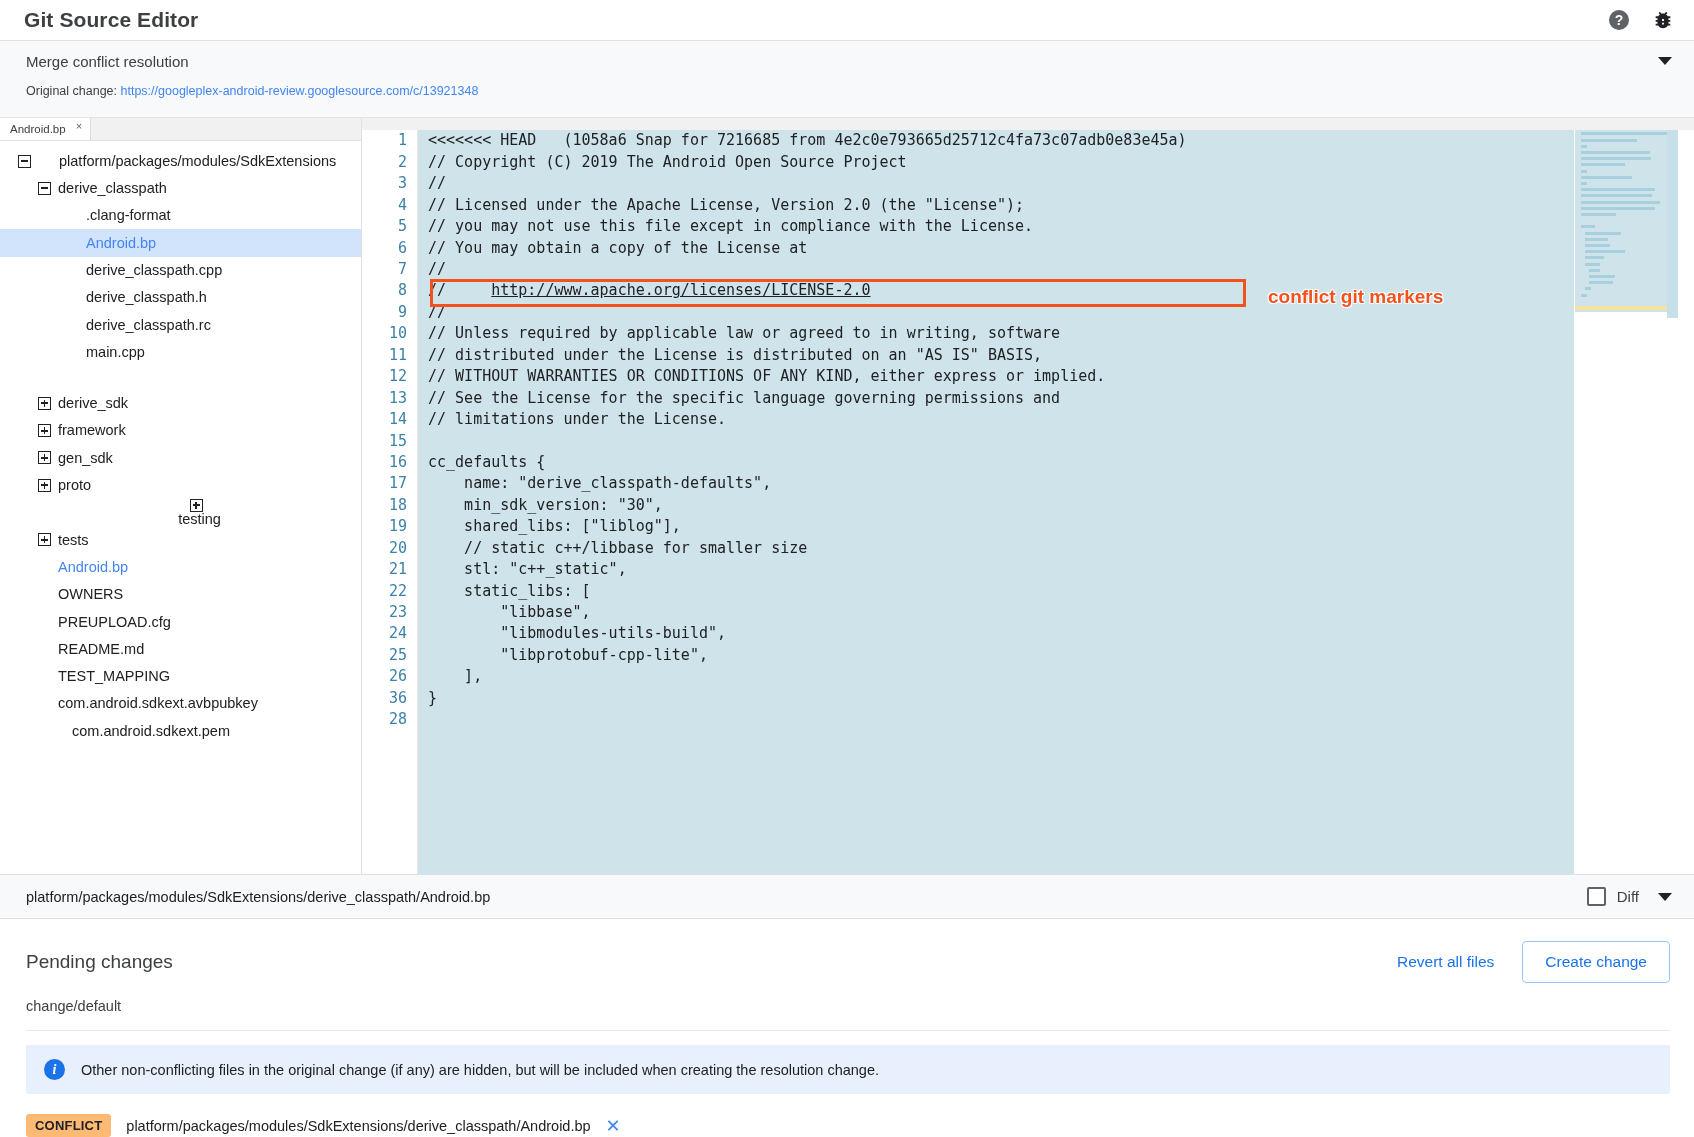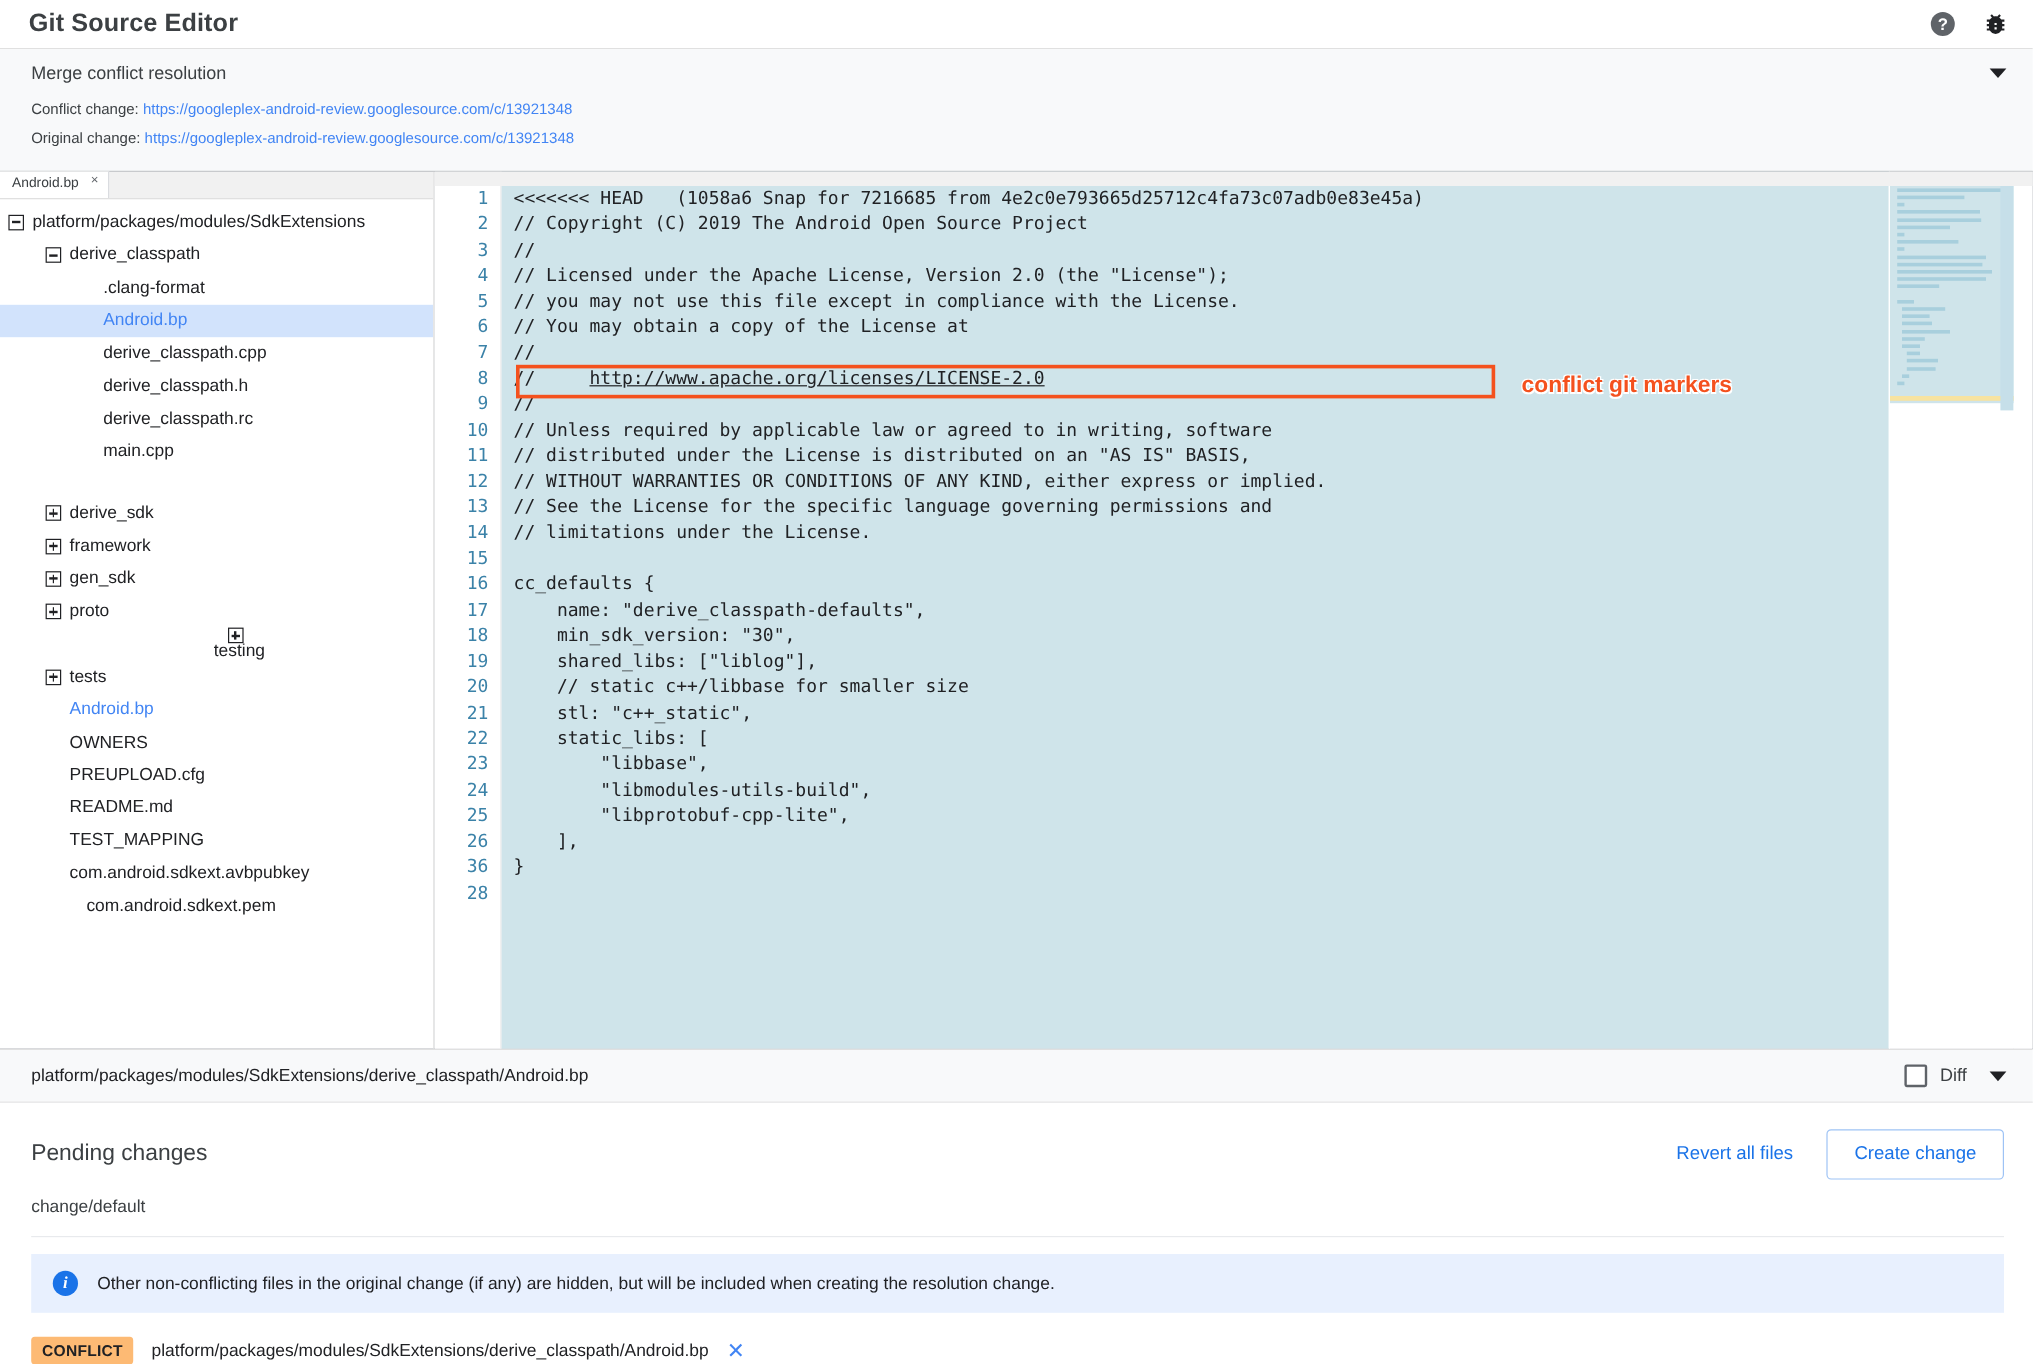--- a/index.html
+++ b/index.html
@@ -256,10 +256,6 @@
 
   <div class="conflict-panel">
     <div class="cp-title">Merge conflict resolution</div>
-    <div class="cp-row">
-      <span class="lbl">Conflict change:</span>
-      <span class="cp-link">https://googleplex-android-review.googlesource.com/c/13921348</span>
-    </div>
     <div class="cp-row">
       <span class="lbl">Original change:</span>
       <span class="cp-link">https://googleplex-android-review.googlesource.com/c/13921348</span>

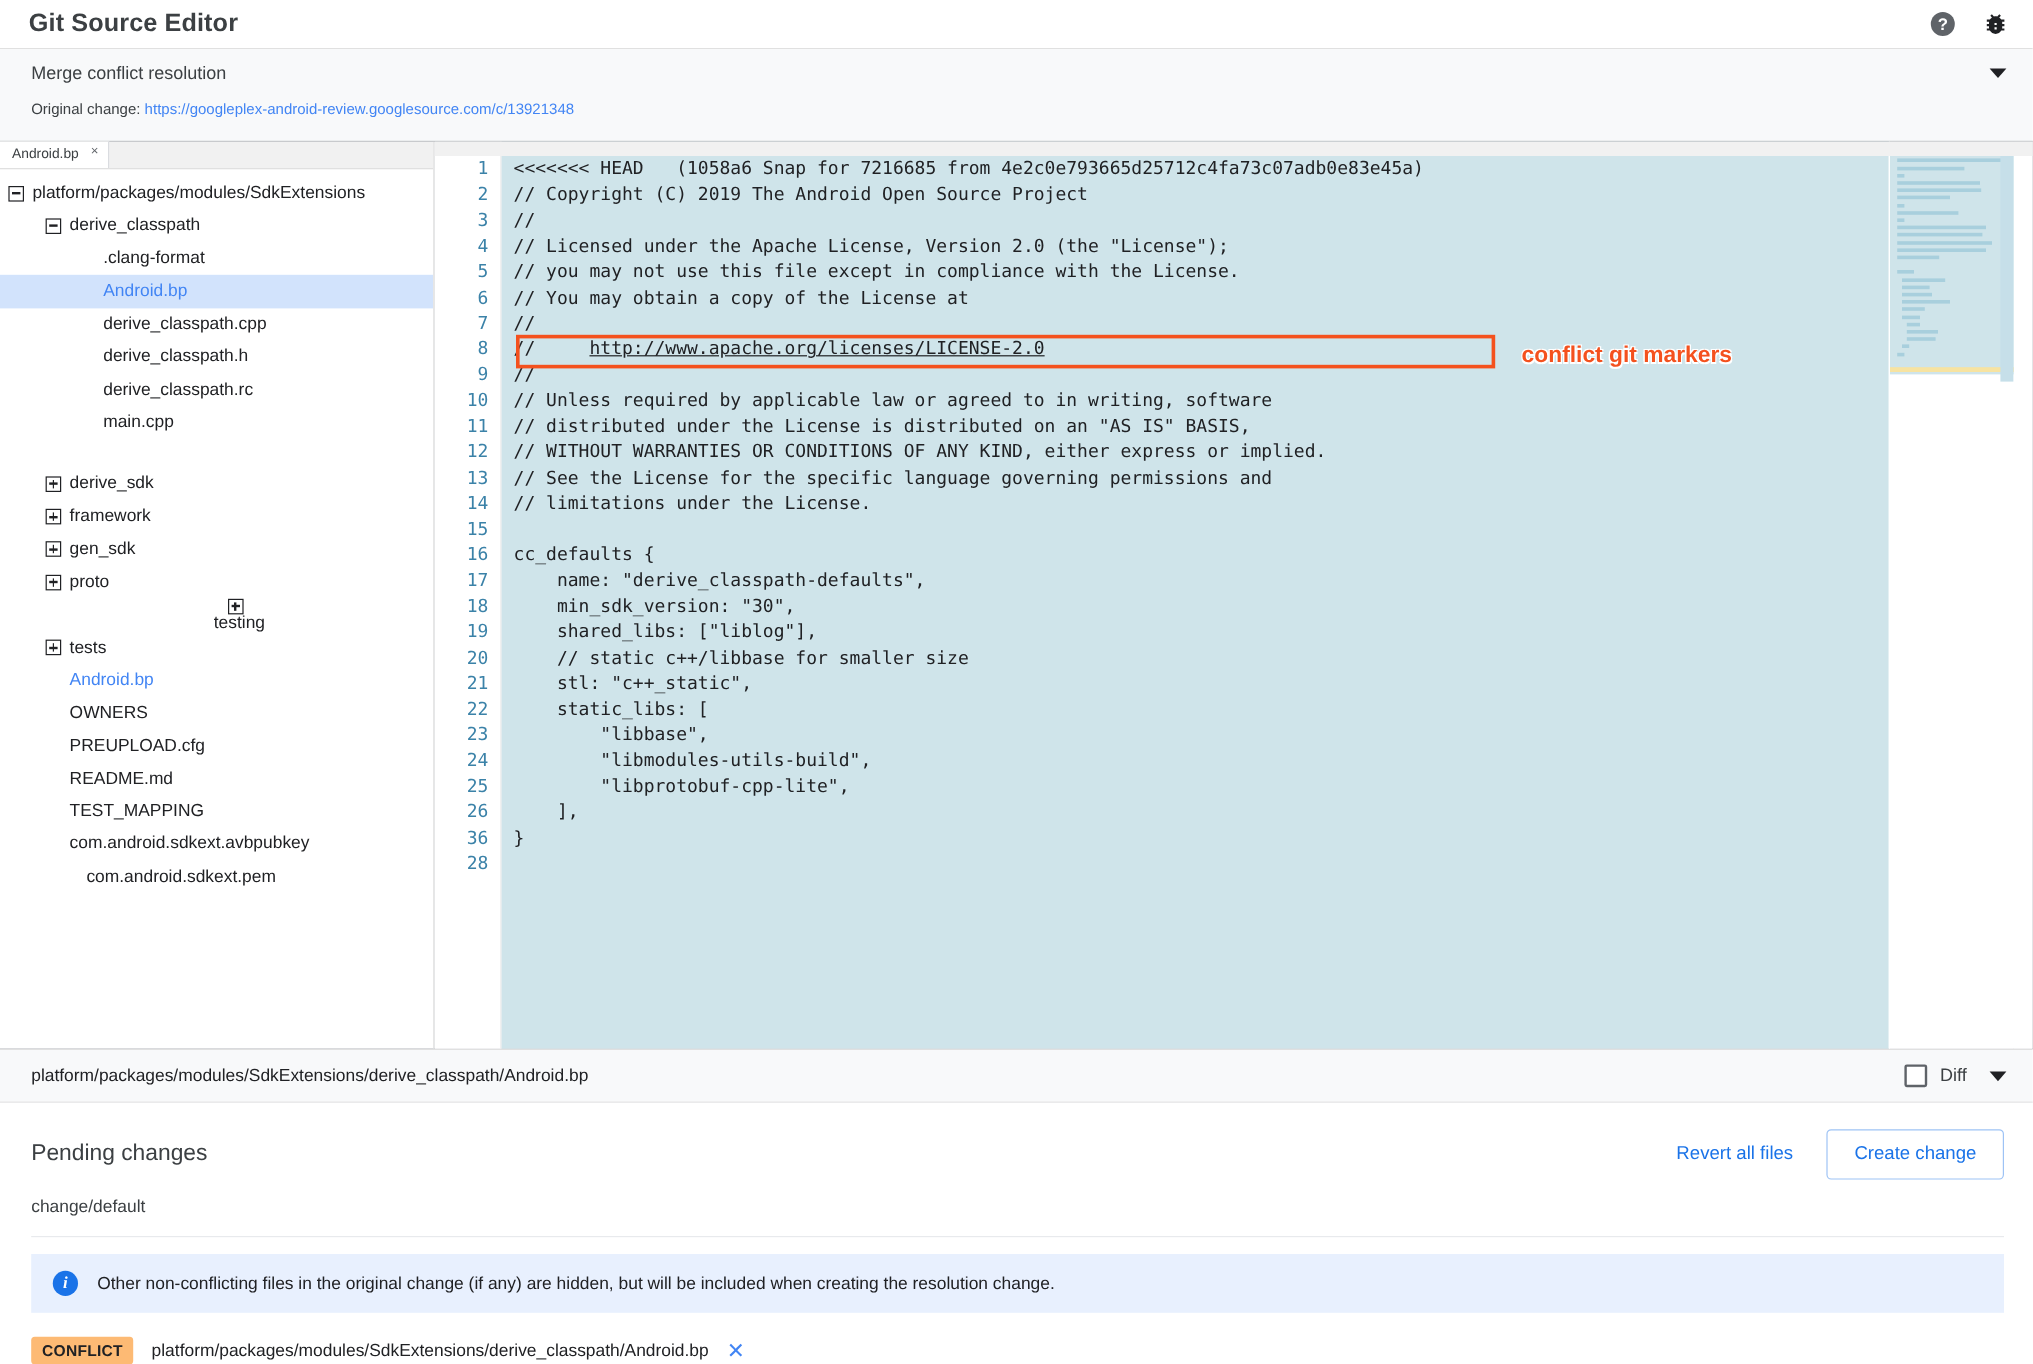--- a/index.html
+++ b/index.html
@@ -49,7 +49,7 @@
   
   .middle {
     flex: 1; display: flex; min-height: 0; position: relative;
-    background: #0f172a;
+    background: #4c1d95;
   }
 
   

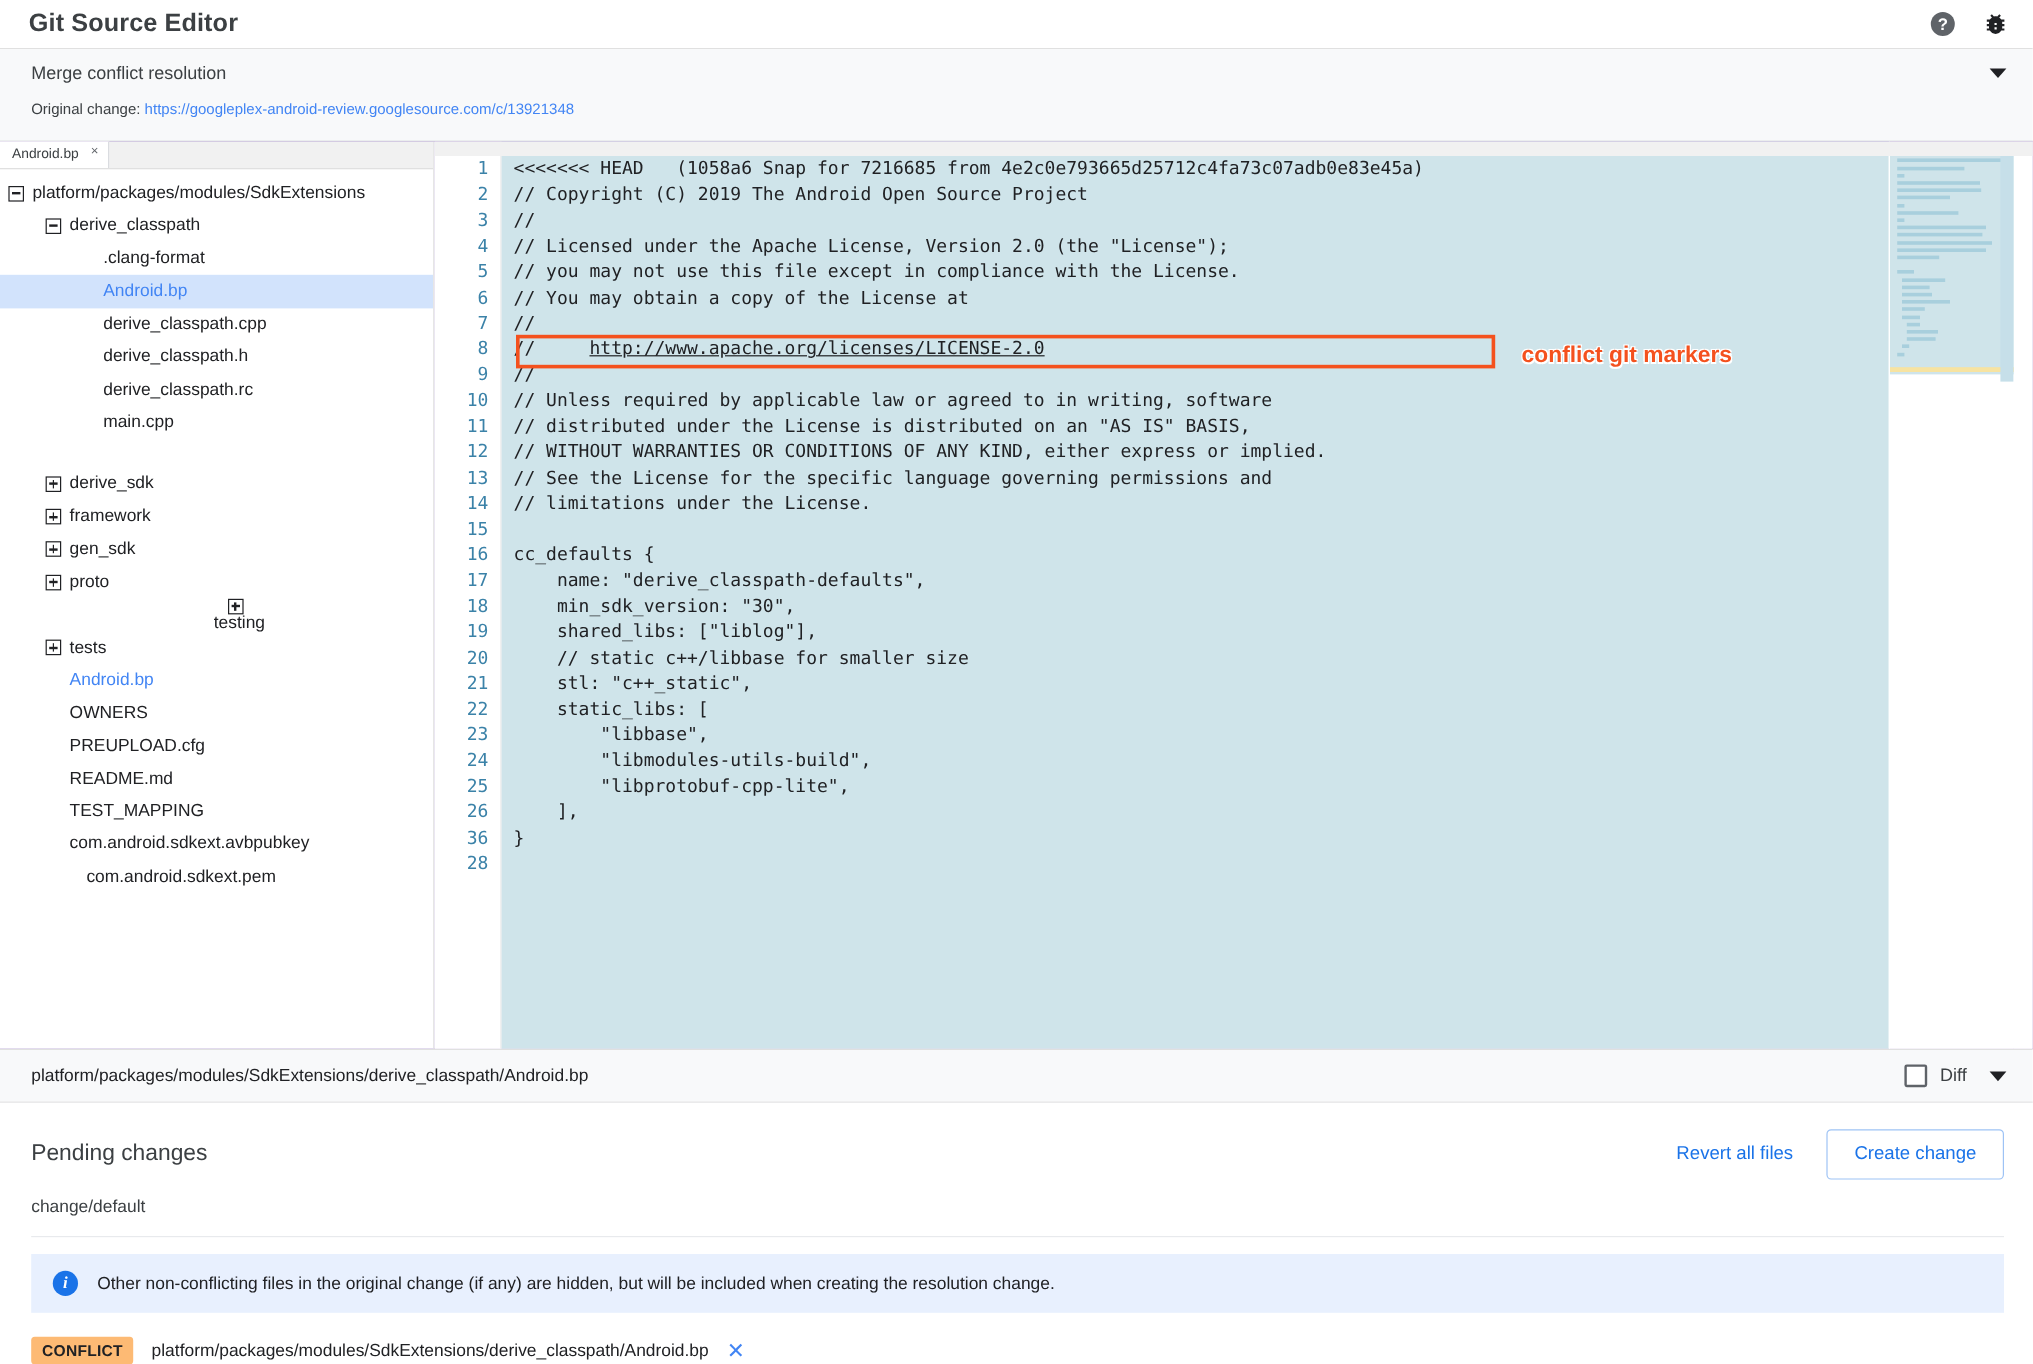--- a/index.html
+++ b/index.html
@@ -273,7 +273,7 @@
         </div>
       </div>
       <div class="tree" id="tree-root">
-          <div class="tree-row" style="padding-left: 7px;">
+          <div class="tree-row" style="padding-left: 18px; gap: 21px;">
             <span class="toggle"></span>
             <span class="tree-label">platform/packages/modules/SdkExtensions</span>
           </div>

